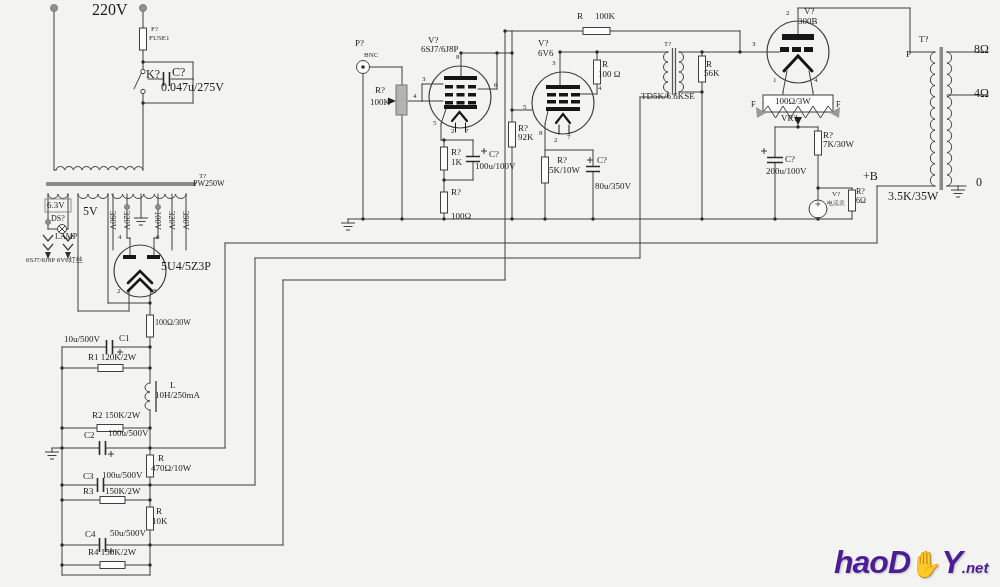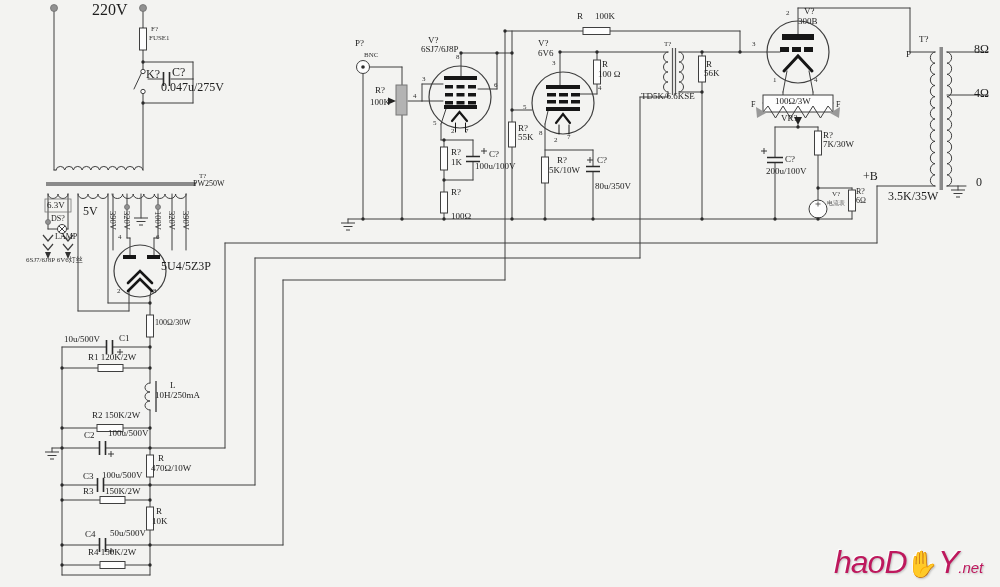--- a/index.html
+++ b/index.html
@@ -358,7 +358,7 @@
   <div class="lbl fs9" style="left:451px;top:188px">R?</div>
   <div class="lbl fs9" style="left:451px;top:212px">100Ω</div>
   <div class="lbl fs9" style="left:518px;top:124px">R?</div>
-  <div class="lbl fs9" style="left:518px;top:133px">55K</div>
+  <div class="lbl fs9" style="left:518px;top:133px">92K</div>
 
   <div class="lbl fs9" style="left:538px;top:39px">V?</div>
   <div class="lbl fs9" style="left:538px;top:49px">6V6</div>

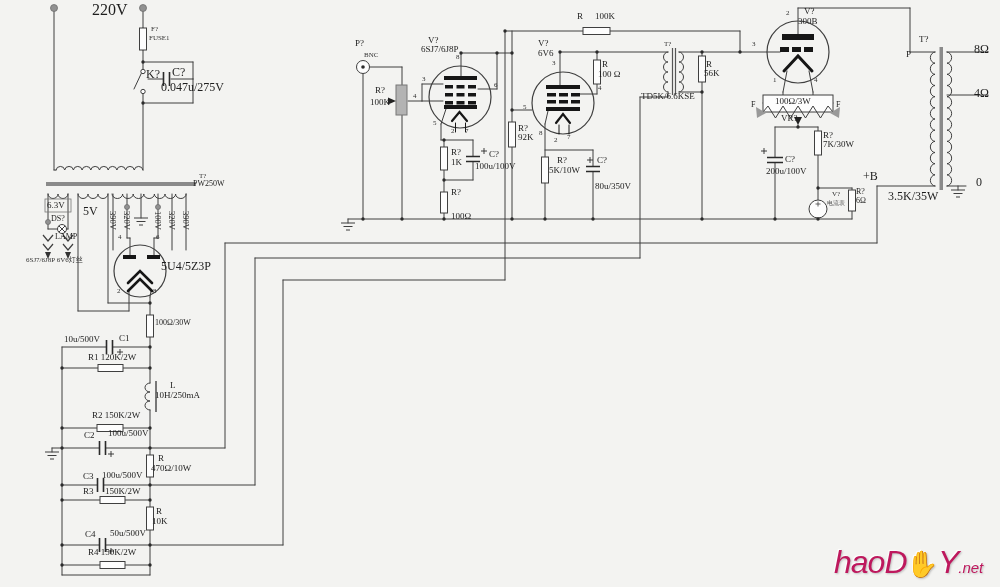--- a/index.html
+++ b/index.html
@@ -17,7 +17,7 @@
   .pin{font-size:7px;color:#2e2e2e;}
   .vert{transform:rotate(90deg);transform-origin:0 0;font-size:8.5px;}
   .wm{position:absolute;left:834px;top:544px;font-family:"Liberation Sans",sans-serif;
-      font-weight:normal;font-style:italic;color:#be185d;letter-spacing:-1px;
+      font-weight:bold;font-style:italic;color:#4c1d95;letter-spacing:-1px;
       text-shadow:1px 1px 2px #bfbfbf,-1px -1px 1px #ffffff;font-size:32px;}
   .wm .hand{font-size:26px;font-style:normal;}
   .wm .net{font-size:15px;letter-spacing:0;}

